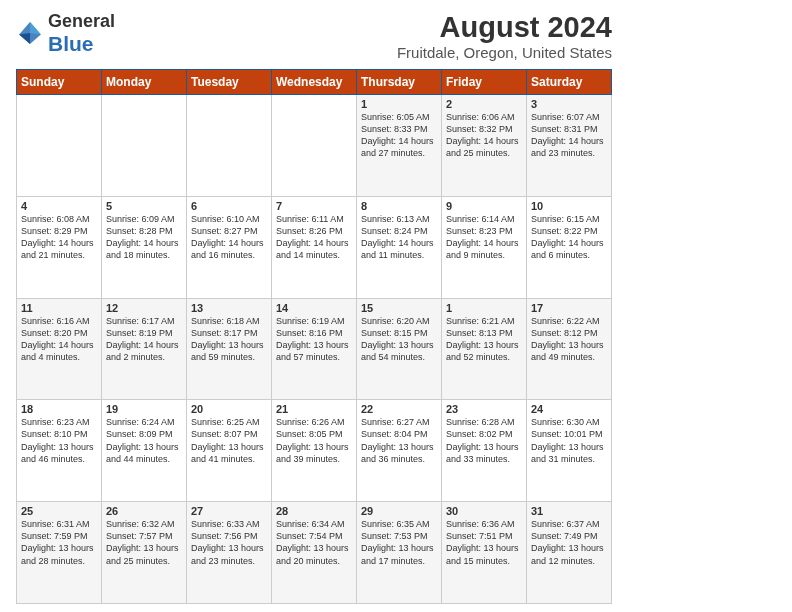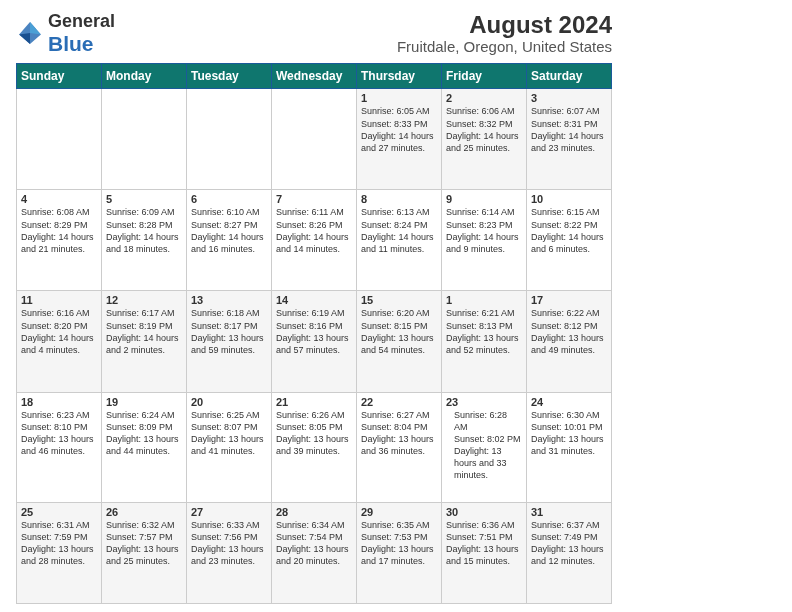--- a/index.html
+++ b/index.html
@@ -51,7 +51,7 @@
       text-align: right;
     }
     .month-year {
-      font-size: 24px;
+      font-size: 29px;
       font-weight: bold;
       color: #333;
       line-height: 1.1;

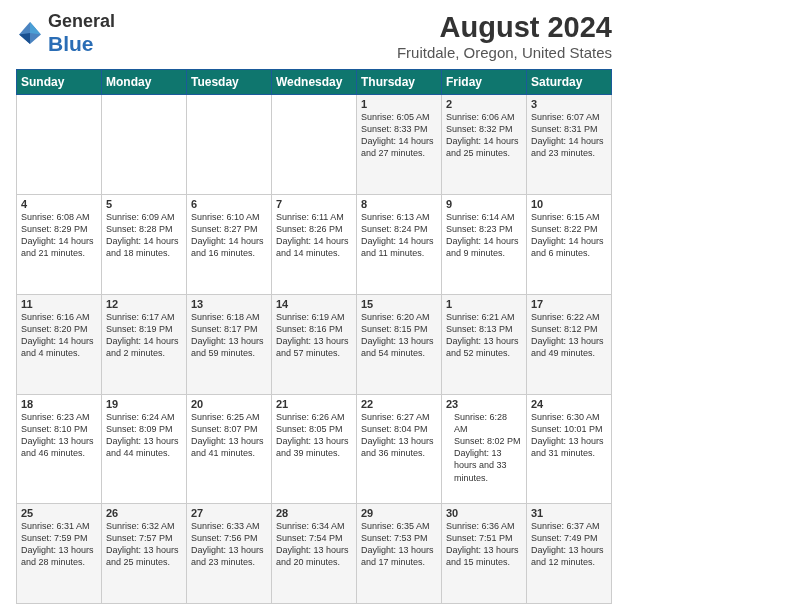--- a/index.html
+++ b/index.html
@@ -68,7 +68,7 @@
       table-layout: fixed;
     }
     .calendar th {
-      background: #0f766e;
+      background: #c2410c;
       color: #fff;
       font-size: 12px;
       font-weight: bold;

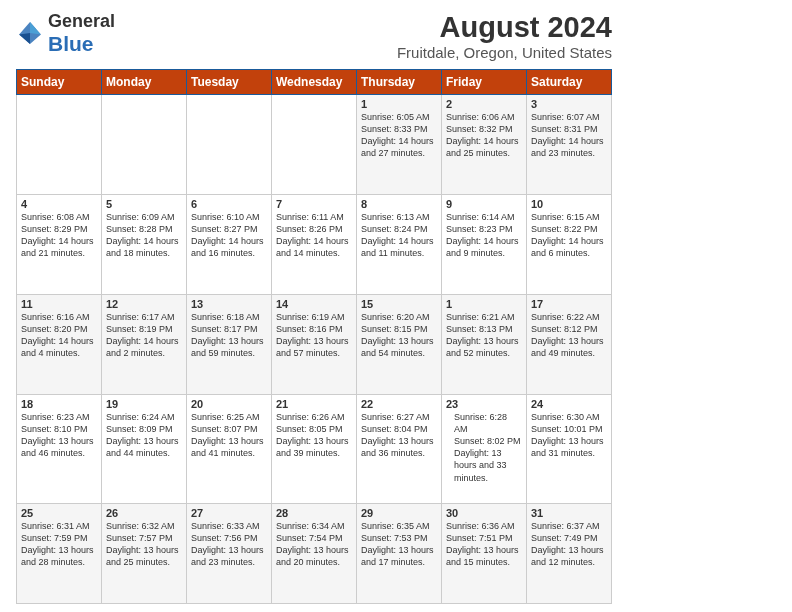--- a/index.html
+++ b/index.html
@@ -293,7 +293,7 @@
           </td>
           <td>
             <span class="day-num">23</span>
-            <div class="day-info" style="white-space: pre-line; margin-left: 8px;">Sunrise: 6:28 AM
+            <div class="day-info" style="white-space: pre-line;">Sunrise: 6:28 AM
 Sunset: 8:02 PM
 Daylight: 13 hours and 33 minutes.</div>
           </td>

